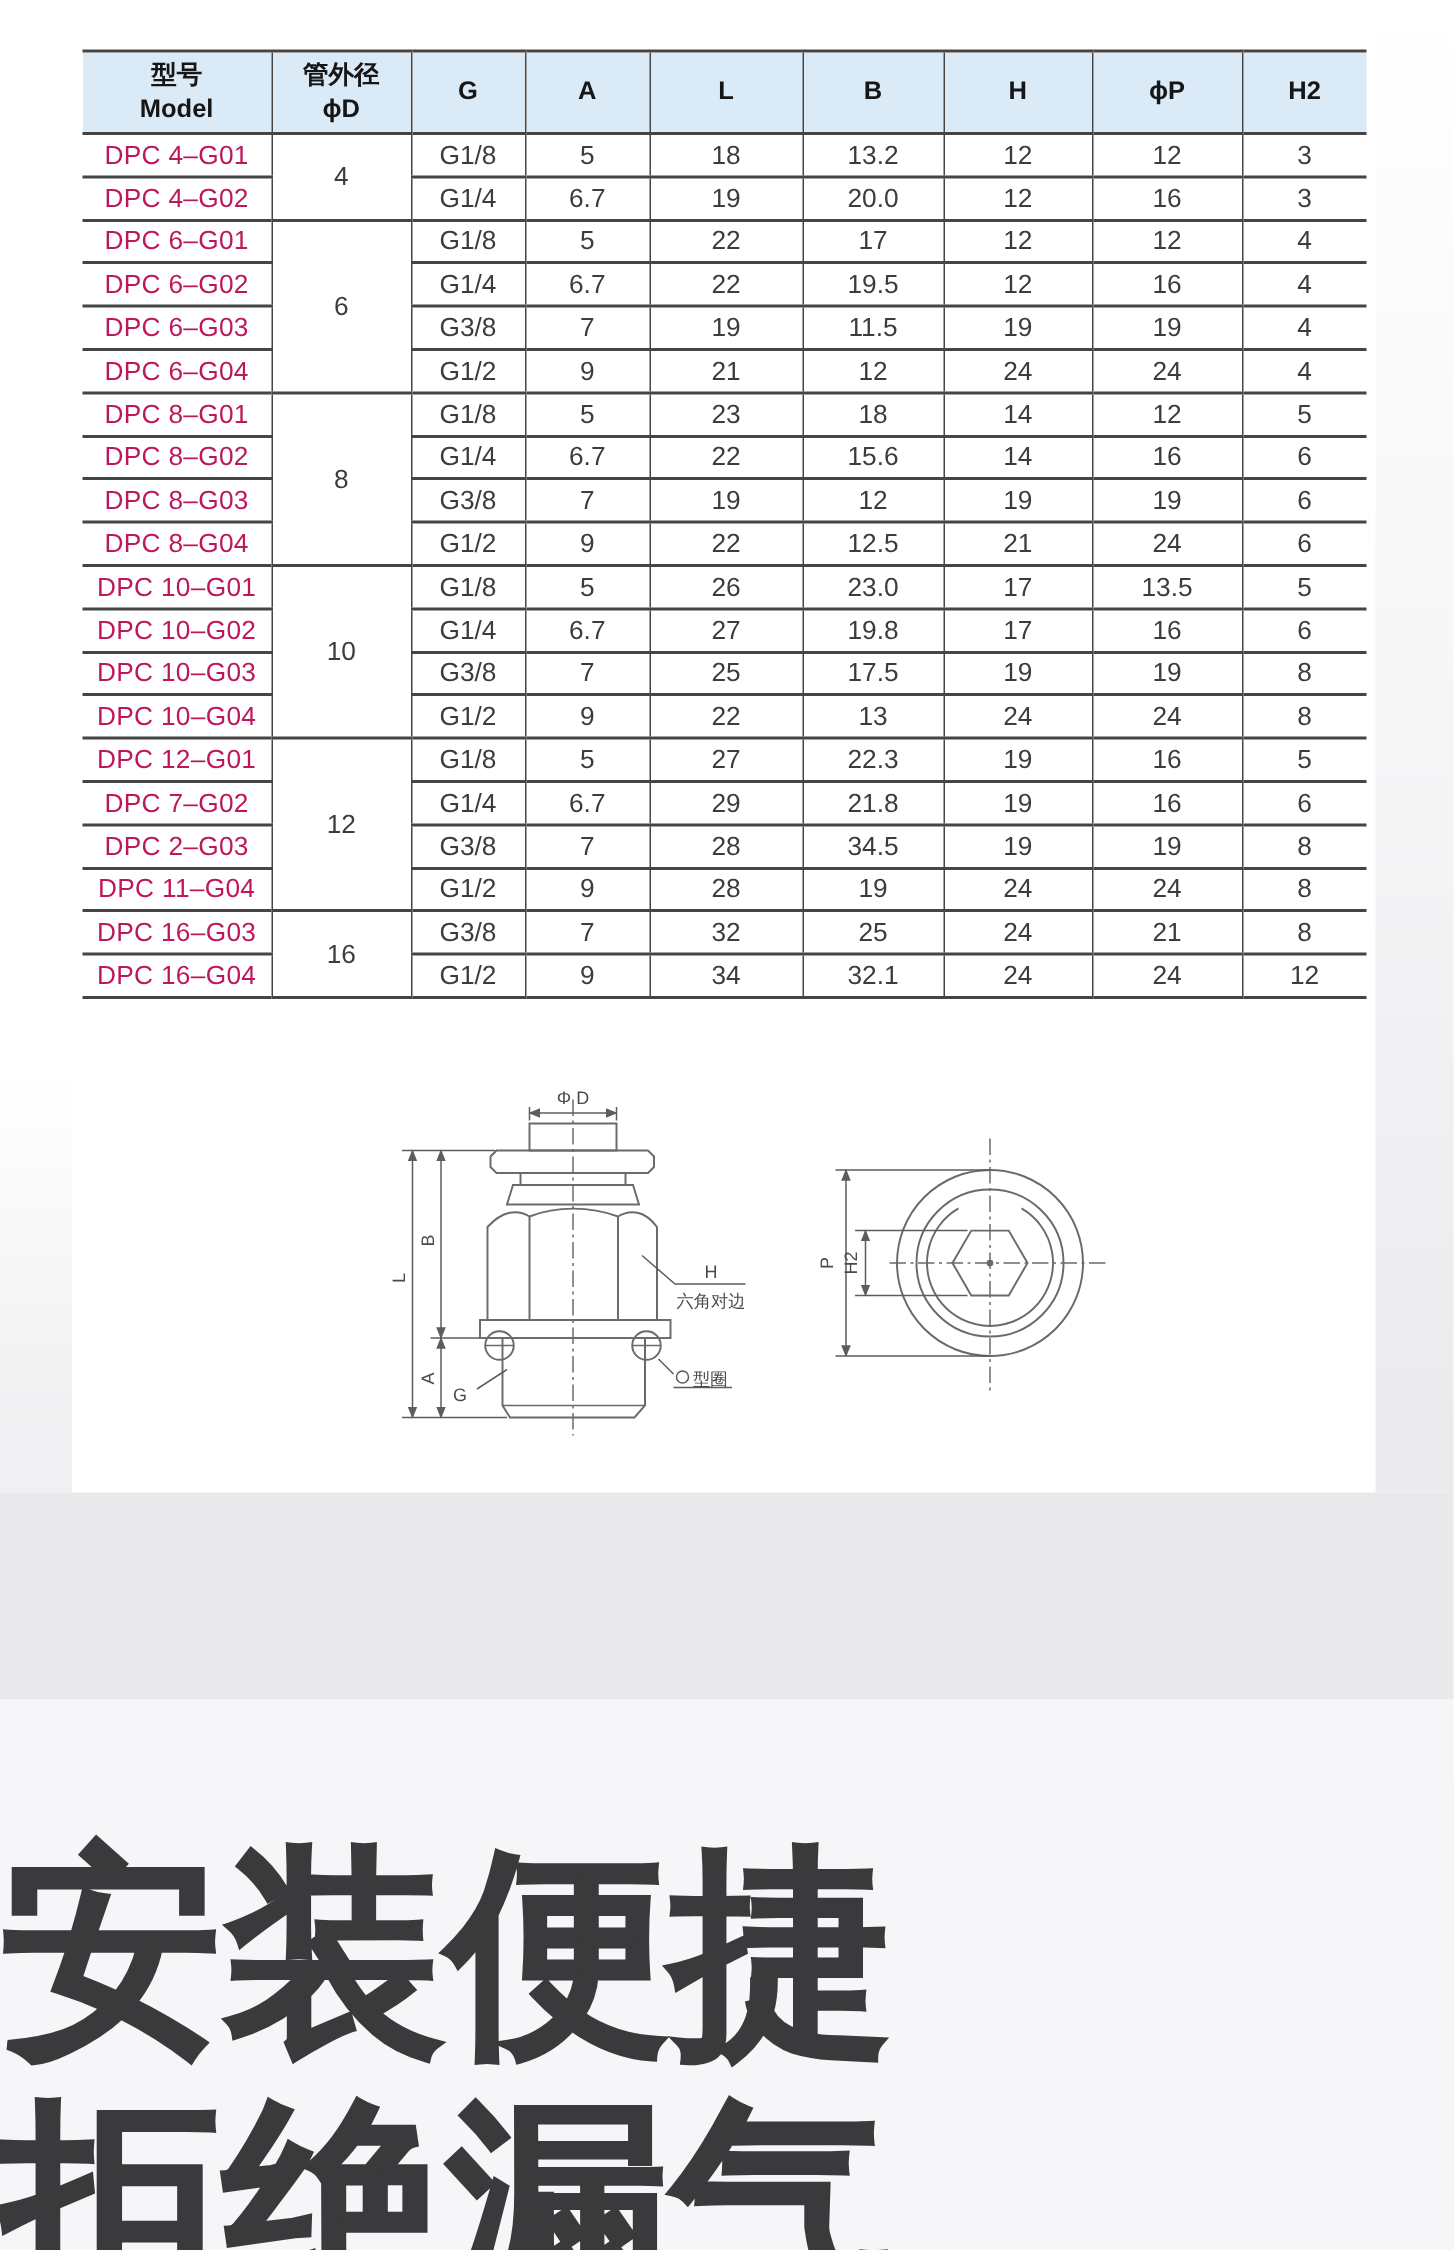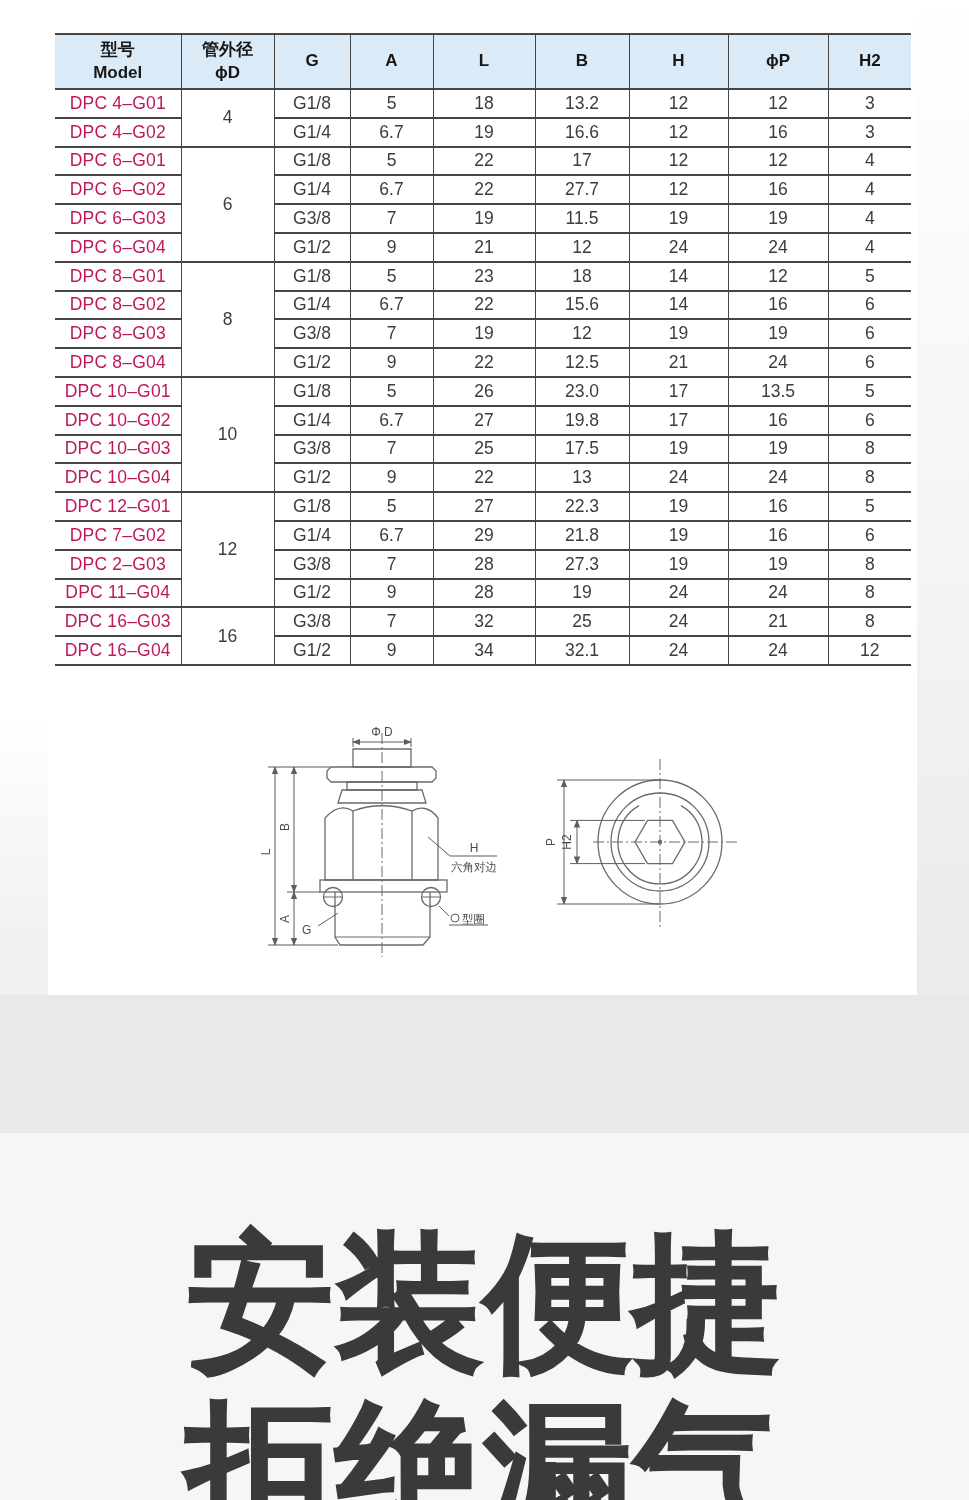--- a/index.html
+++ b/index.html
@@ -143,7 +143,7 @@
             <td>G1/4</td>
             <td>6.7</td>
             <td>19</td>
-            <td>16.6</td>
+            <td>20.0</td>
             <td>12</td>
             <td>16</td>
             <td>3</td>

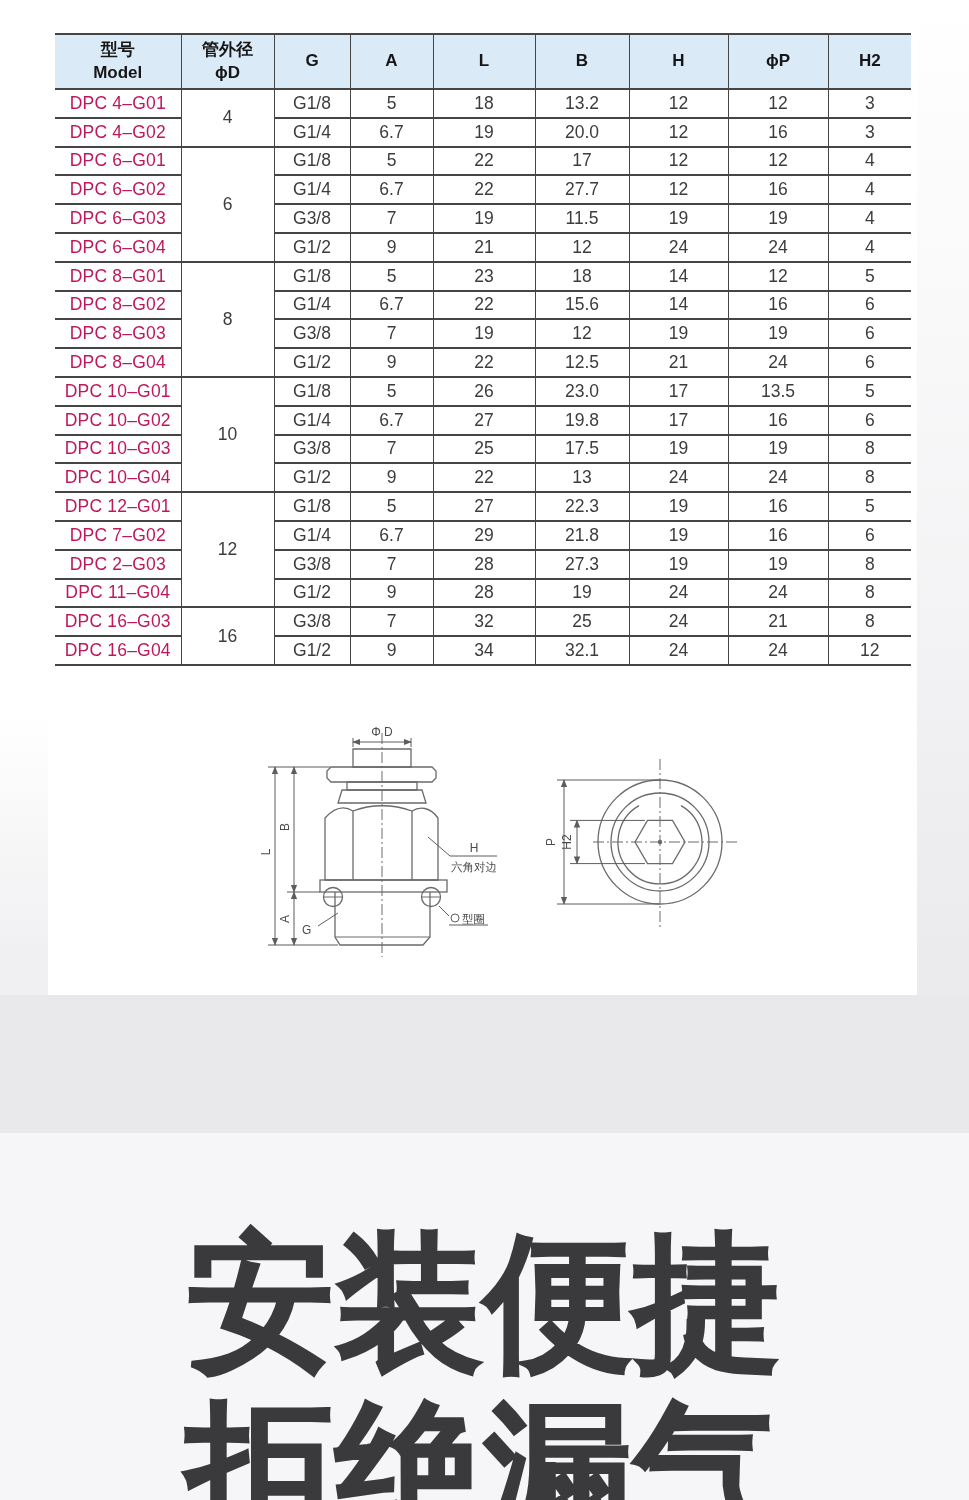--- a/index.html
+++ b/index.html
@@ -164,7 +164,7 @@
             <td>G1/4</td>
             <td>6.7</td>
             <td>22</td>
-            <td>27.7</td>
+            <td>19.5</td>
             <td>12</td>
             <td>16</td>
             <td>4</td>

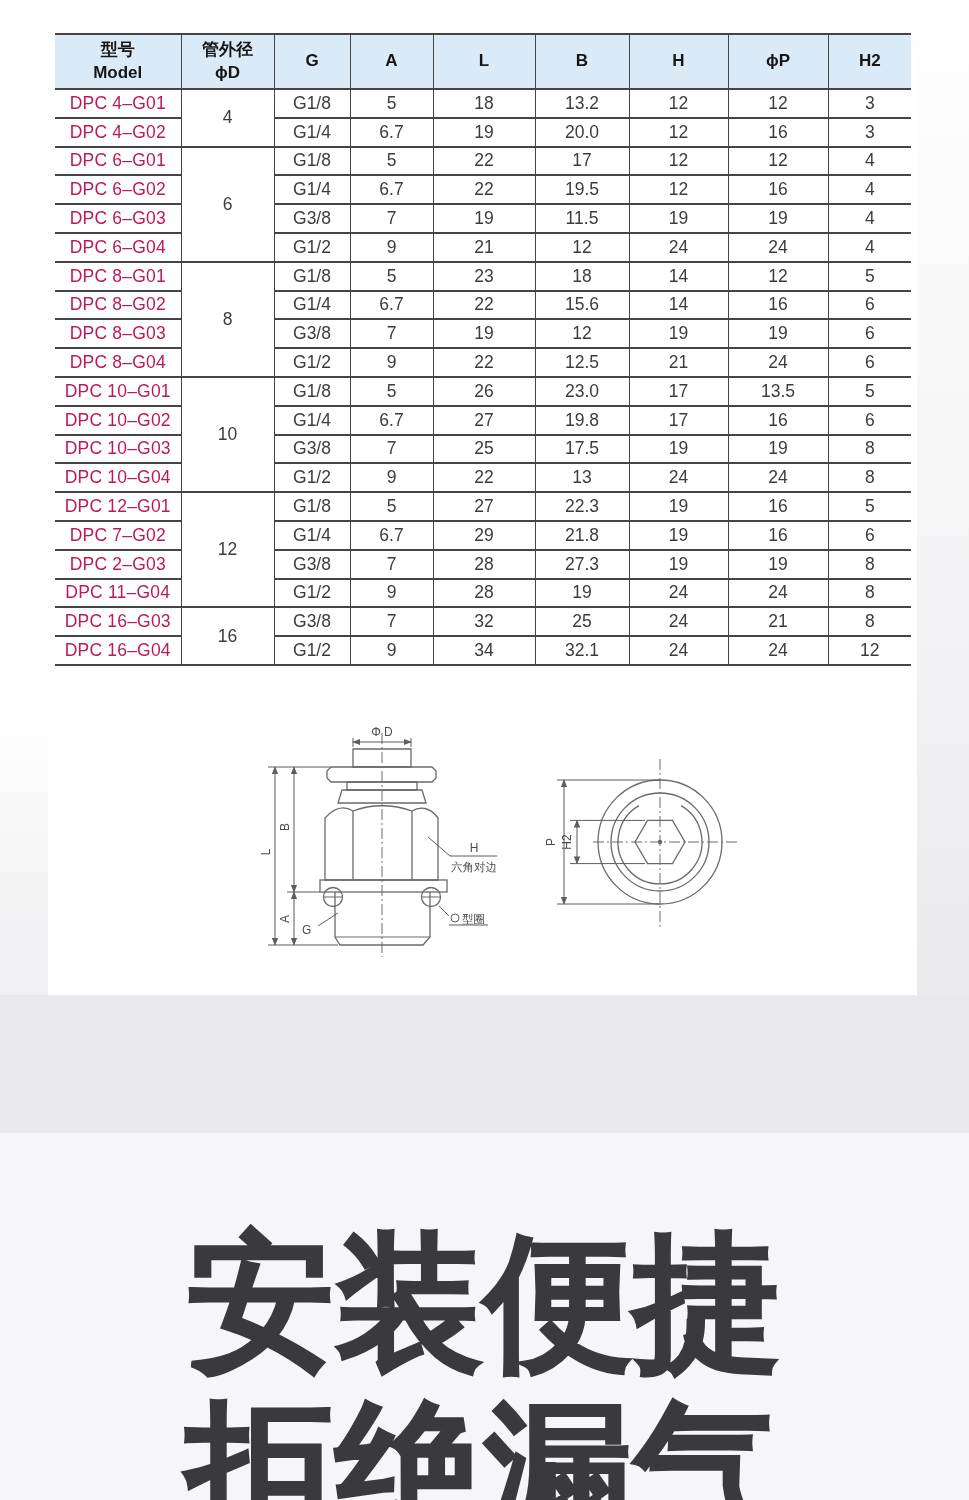--- a/index.html
+++ b/index.html
@@ -297,7 +297,7 @@
             <td>G3/8</td>
             <td>7</td>
             <td>28</td>
-            <td>27.3</td>
+            <td>34.5</td>
             <td>19</td>
             <td>19</td>
             <td>8</td>

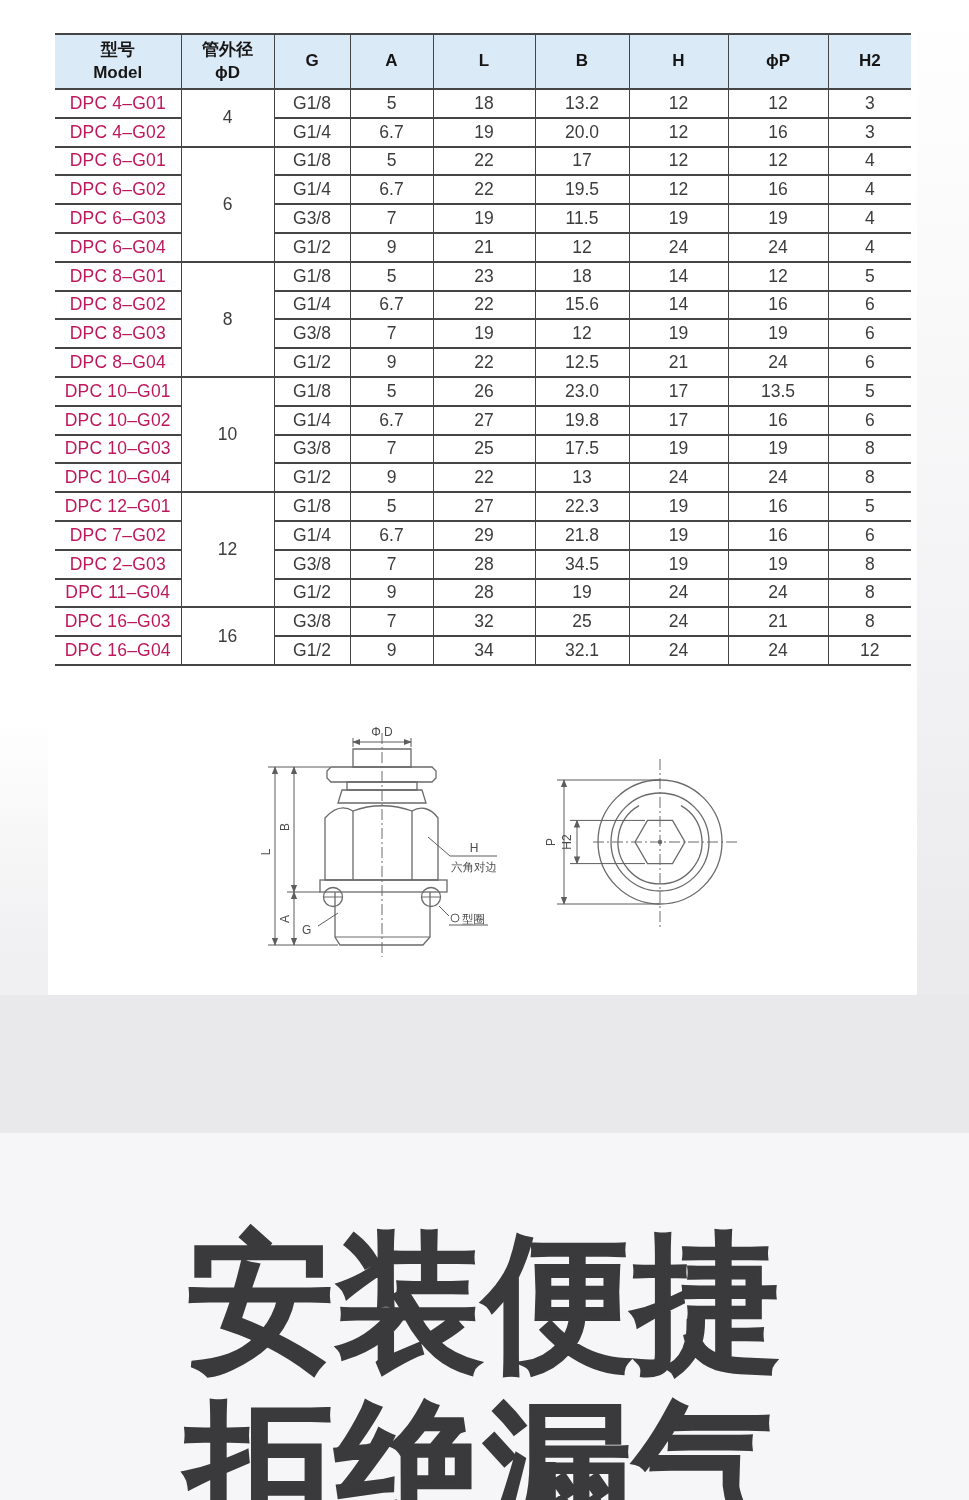--- a/index.html
+++ b/index.html
@@ -64,7 +64,7 @@
   .banner {
     position:absolute; left:0; top:1133px; width:969px; height:367px;
     background:var(--banner-bg,#f6f5f7);
-    overflow:hidden; text-align:center;
+    overflow:hidden; 
   }
   .slogan {
     font-size:148px; line-height:168px; font-weight:900;

